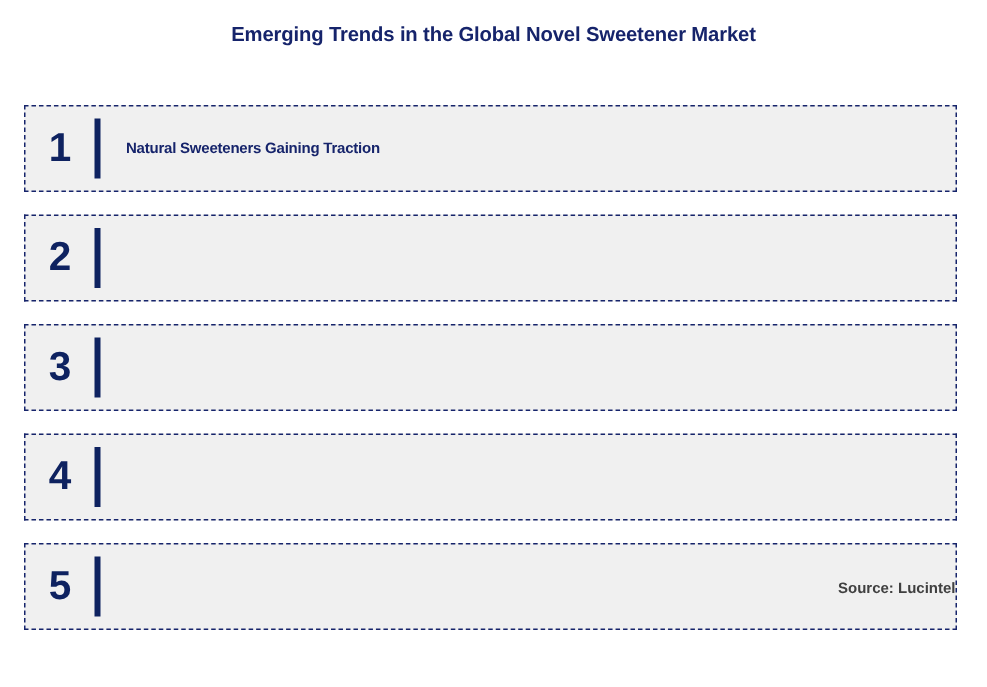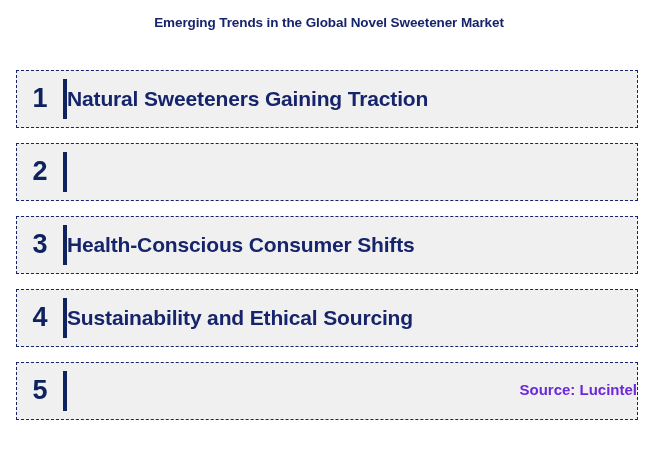--- a/index.html
+++ b/index.html
@@ -76,7 +76,8 @@
 
   .trend-label {
     flex: 1 1 auto;
-    font-size: 21px;
+    padding-left: 17px;
+    font-size: 10px;
     font-weight: bold;
     color: #16246b;
     letter-spacing: -0.15px;

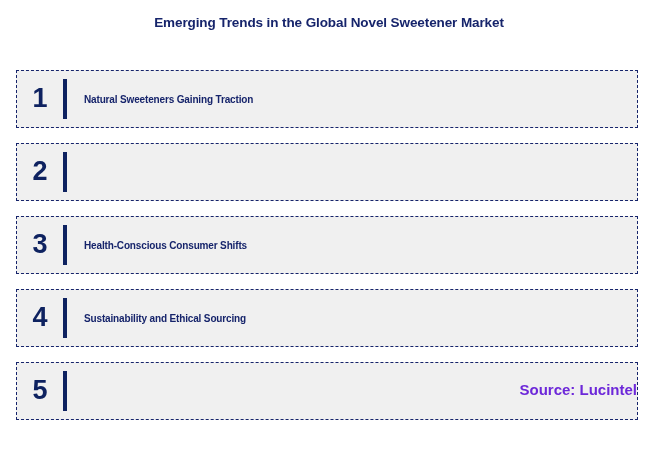--- a/index.html
+++ b/index.html
@@ -118,7 +118,6 @@
     <div class="trend-row">
       <div class="trend-number">3</div>
       <div class="trend-divider"></div>
-      <div class="trend-label">Health-Conscious Consumer Shifts</div>
     </div>
 
     <div class="trend-row">

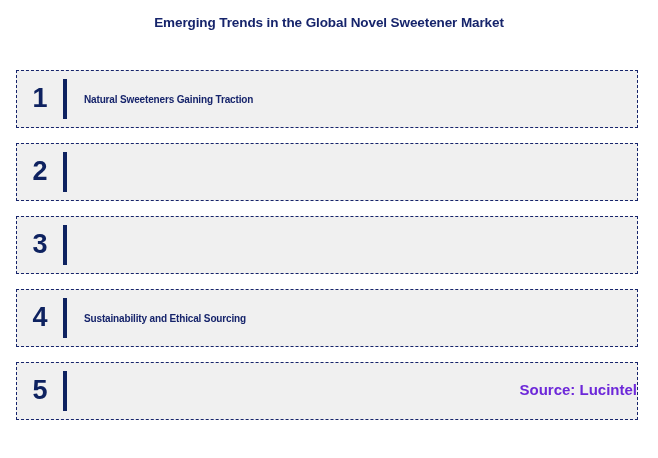--- a/index.html
+++ b/index.html
@@ -123,7 +123,6 @@
     <div class="trend-row">
       <div class="trend-number">4</div>
       <div class="trend-divider"></div>
-      <div class="trend-label">Sustainability and Ethical Sourcing</div>
     </div>
 
     <div class="trend-row">

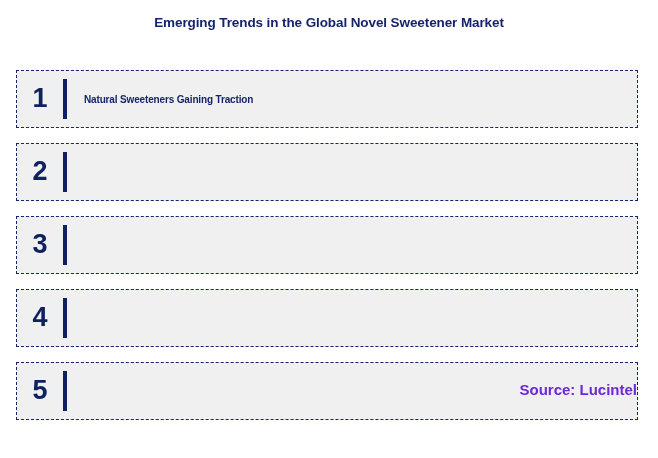--- a/index.html
+++ b/index.html
@@ -88,9 +88,9 @@
     position: absolute;
     right: 21px;
     bottom: 22px;
-    font-size: 15px;
+    font-size: 10px;
     font-weight: bold;
-    color: #6d28d9;
+    color: #404040;
     white-space: nowrap;
     margin-top: 32px;
   }

